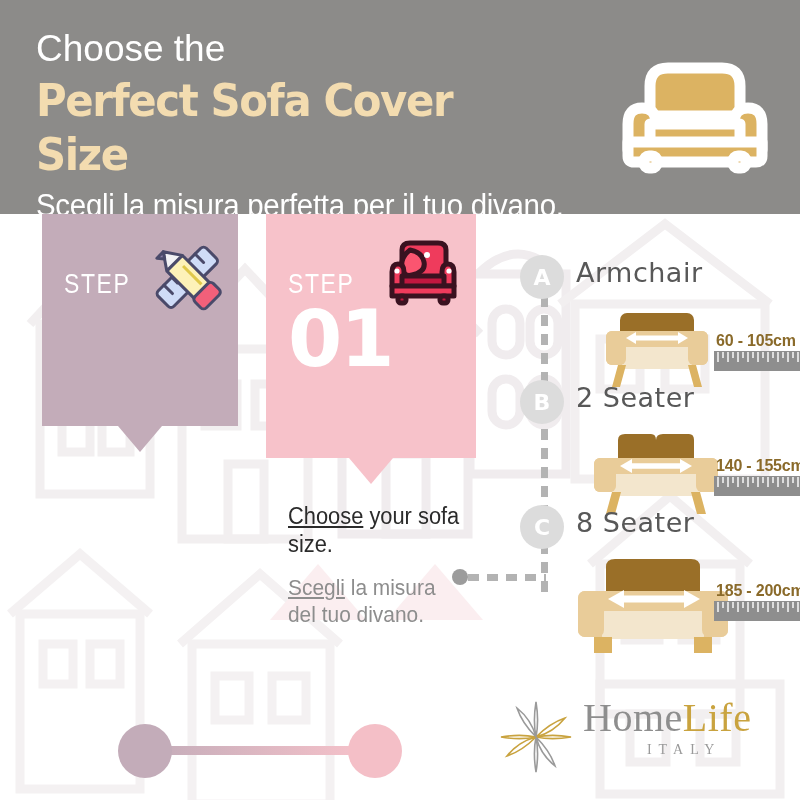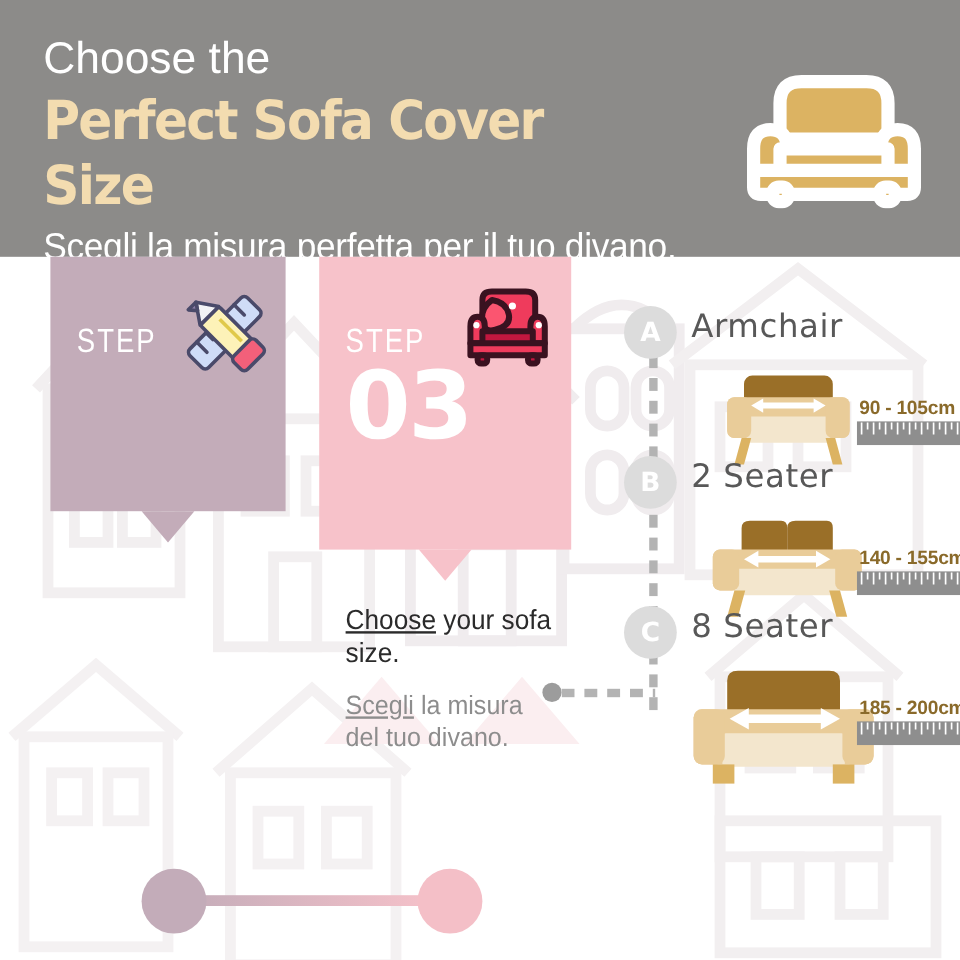--- a/index.html
+++ b/index.html
@@ -275,7 +275,7 @@
     <div class="step-card" id="step2card">
       <div class="step-inner">
         <div class="step-word">STEP</div>
-        <div class="step-num">03</div>
+        <div class="step-num">01</div>
       </div>
       <div class="step-icon" style="left:118px; top:24px;">
         <svg width="78" height="74" viewBox="0 0 78 74">

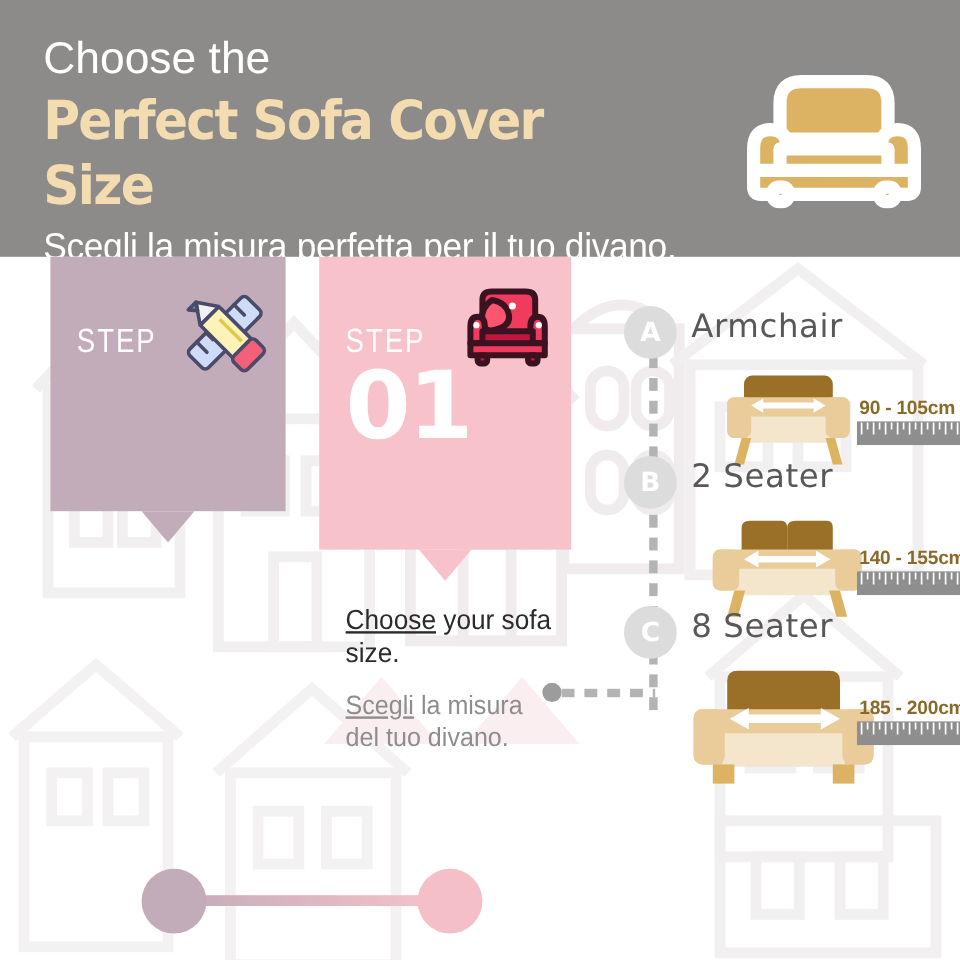--- a/index.html
+++ b/index.html
@@ -333,7 +333,7 @@
           <path d="M86 35 L76 29 L76 41 Z" fill="#ffffff"></path>
         </svg>
       </div>
-      <div class="meas-text" style="left:196px; top:77px;">90 - 105cm</div>
+      <div class="meas-text" style="left:196px; top:77px;">60 - 105cm</div>
       <div style="position:absolute;left:194px;top:96px;">
         <svg width="86" height="20" viewBox="0 0 86 20">
           <rect x="0" y="0" width="86" height="20" fill="#8e8e8e"></rect>

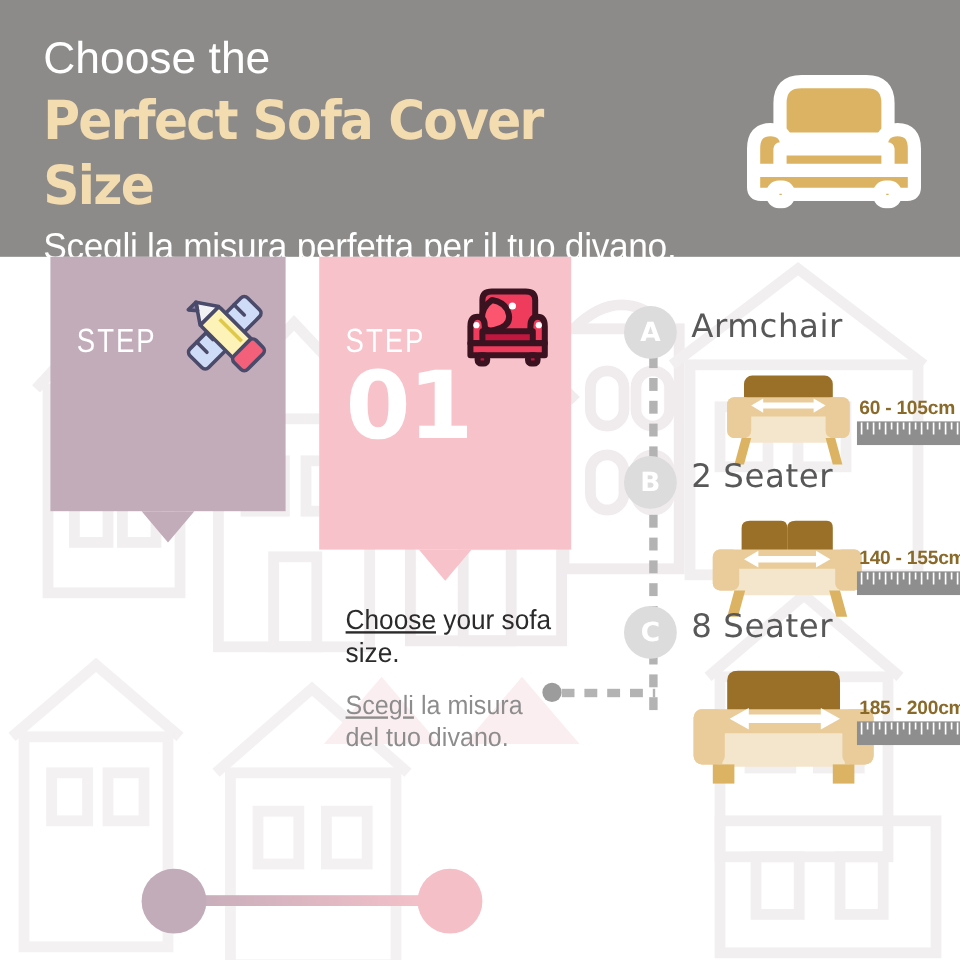--- a/index.html
+++ b/index.html
@@ -459,6 +459,26 @@
   <div class="conn-dot" id="dot-left"></div>
   <div class="conn-dot" id="dot-right"></div>
 
+  <div class="logo">
+    <div style="position:absolute;left:0;top:6px;">
+      <svg width="82" height="82" viewBox="0 0 82 82">
+        <g fill="none" stroke-width="1.6">
+          <path d="M41 41 C38 26 40 12 41 6 C42 12 44 26 41 41 Z" stroke="#9a9a9a"></path>
+          <path d="M41 41 C52 30 64 24 70 22 C66 27 56 37 41 41 Z" stroke="#c9a33f"></path>
+          <path d="M41 41 C56 38 70 40 76 41 C70 42 56 44 41 41 Z" stroke="#c9a33f"></path>
+          <path d="M41 41 C52 52 58 64 60 70 C55 66 45 56 41 41 Z" stroke="#9a9a9a"></path>
+          <path d="M41 41 C44 56 42 70 41 76 C40 70 38 56 41 41 Z" stroke="#9a9a9a"></path>
+          <path d="M41 41 C30 52 18 58 12 60 C16 55 26 45 41 41 Z" stroke="#c9a33f"></path>
+          <path d="M41 41 C26 44 12 42 6 41 C12 40 26 38 41 41 Z" stroke="#c9a33f"></path>
+          <path d="M41 41 C30 30 24 18 22 12 C27 16 37 26 41 41 Z" stroke="#9a9a9a"></path>
+        </g>
+      </svg>
+    </div>
+    <div class="logo-text">
+      <div class="logo-main"><span class="logo-home">Home</span><span class="logo-life">Life</span></div>
+      <div class="logo-sub">ITALY</div>
+    </div>
+  </div>
 
 </div>
 

